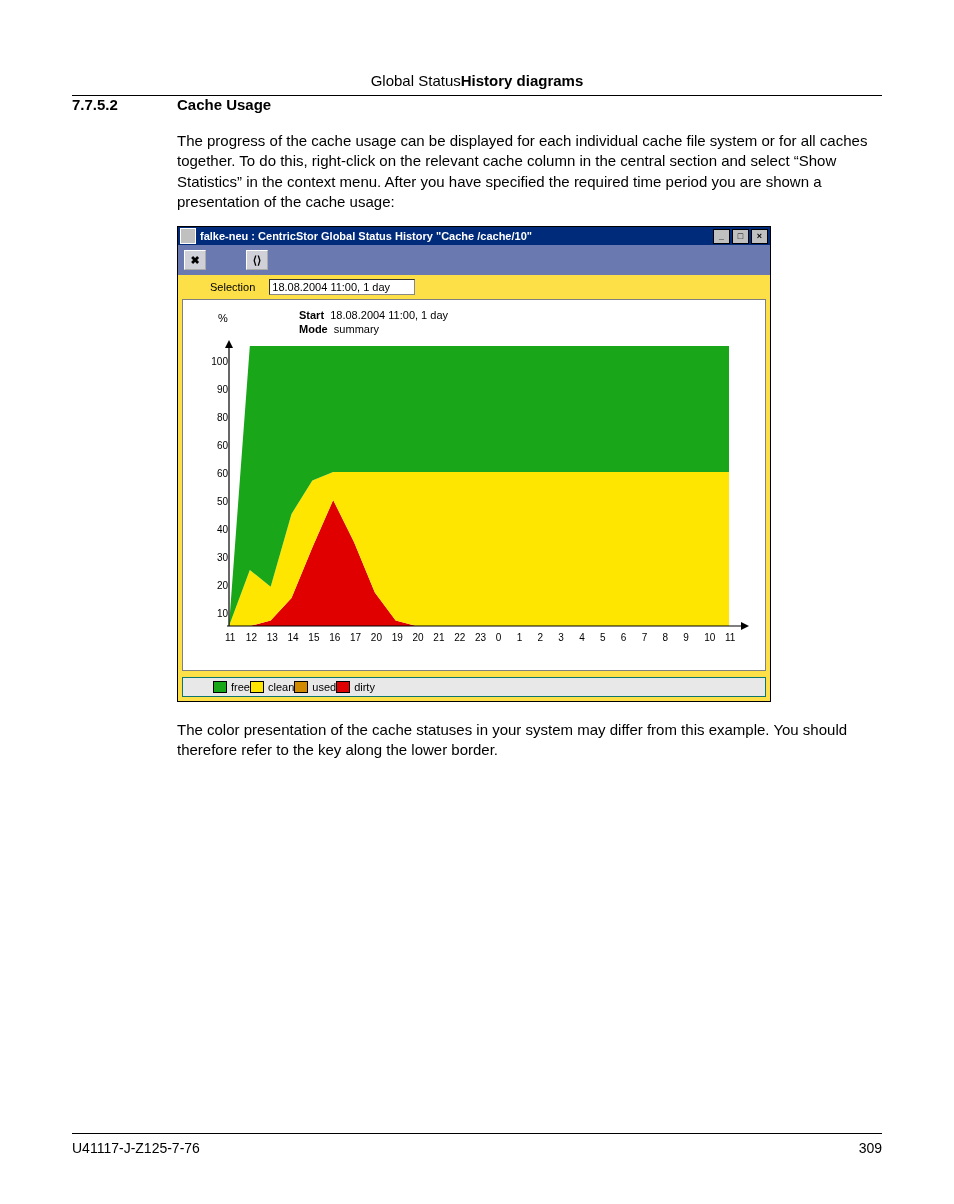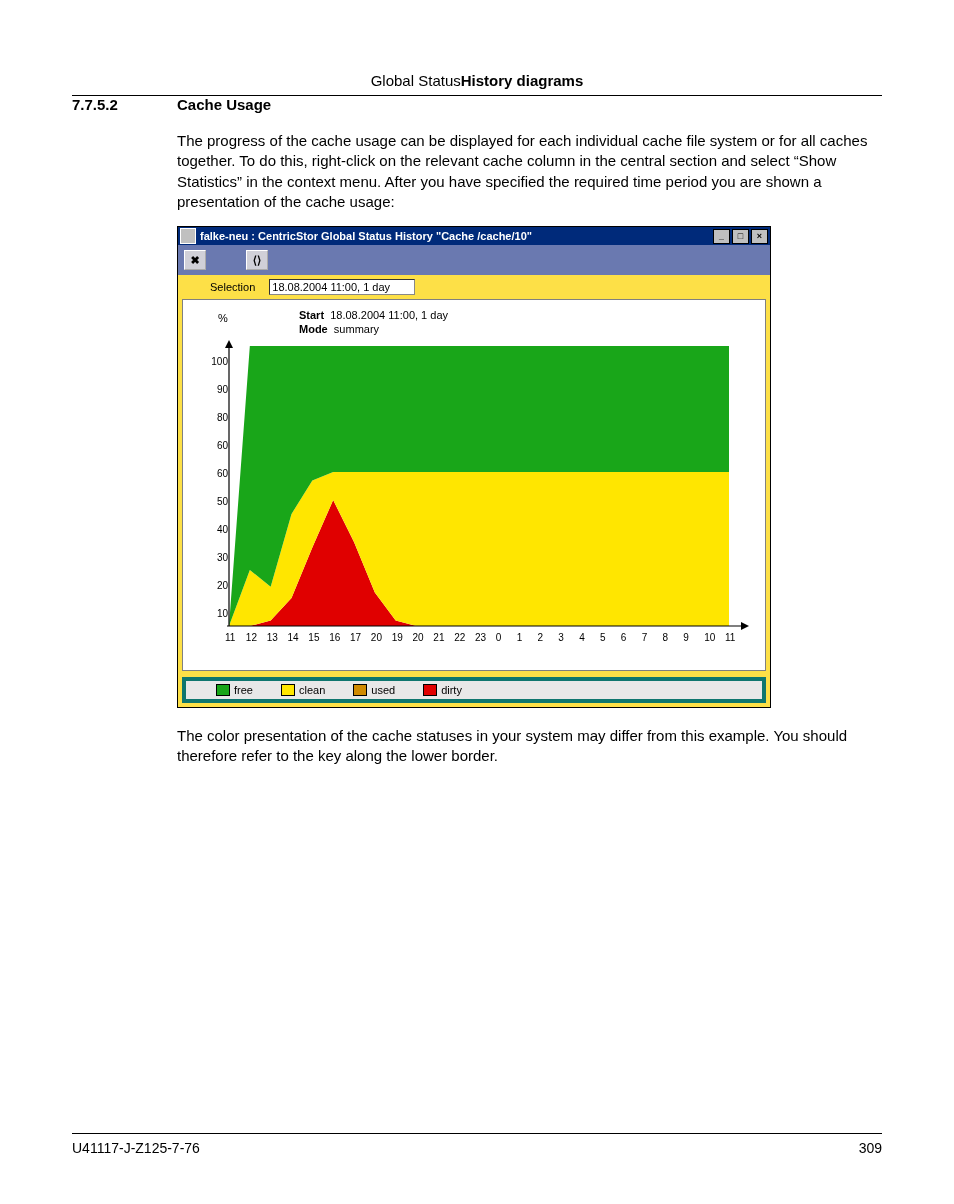--- a/index.html
+++ b/index.html
@@ -38,7 +38,7 @@
   .axis-line{stroke:#000;stroke-width:1.2;}
   .xaxis{position:absolute;left:46px;top:330px;width:530px;height:16px;}
   .xtick{position:absolute;font-size:10px;top:2px;}
-  .legend{background:#e8e8e8;margin:6px 4px 4px 4px;border:4px solid #0f766e;padding:3px 30px;display:flex;gap:28px;align-items:center;font-size:11px;}
+  .legend{background:#e8e8e8;margin:6px 4px 4px 4px;border:1px solid #0f766e;padding:3px 30px;display:flex;align-items:center;font-size:11px;}
   .lg{display:flex;align-items:center;gap:4px;}
   .sw{width:12px;height:10px;border:1px solid #000;}
 </style>

